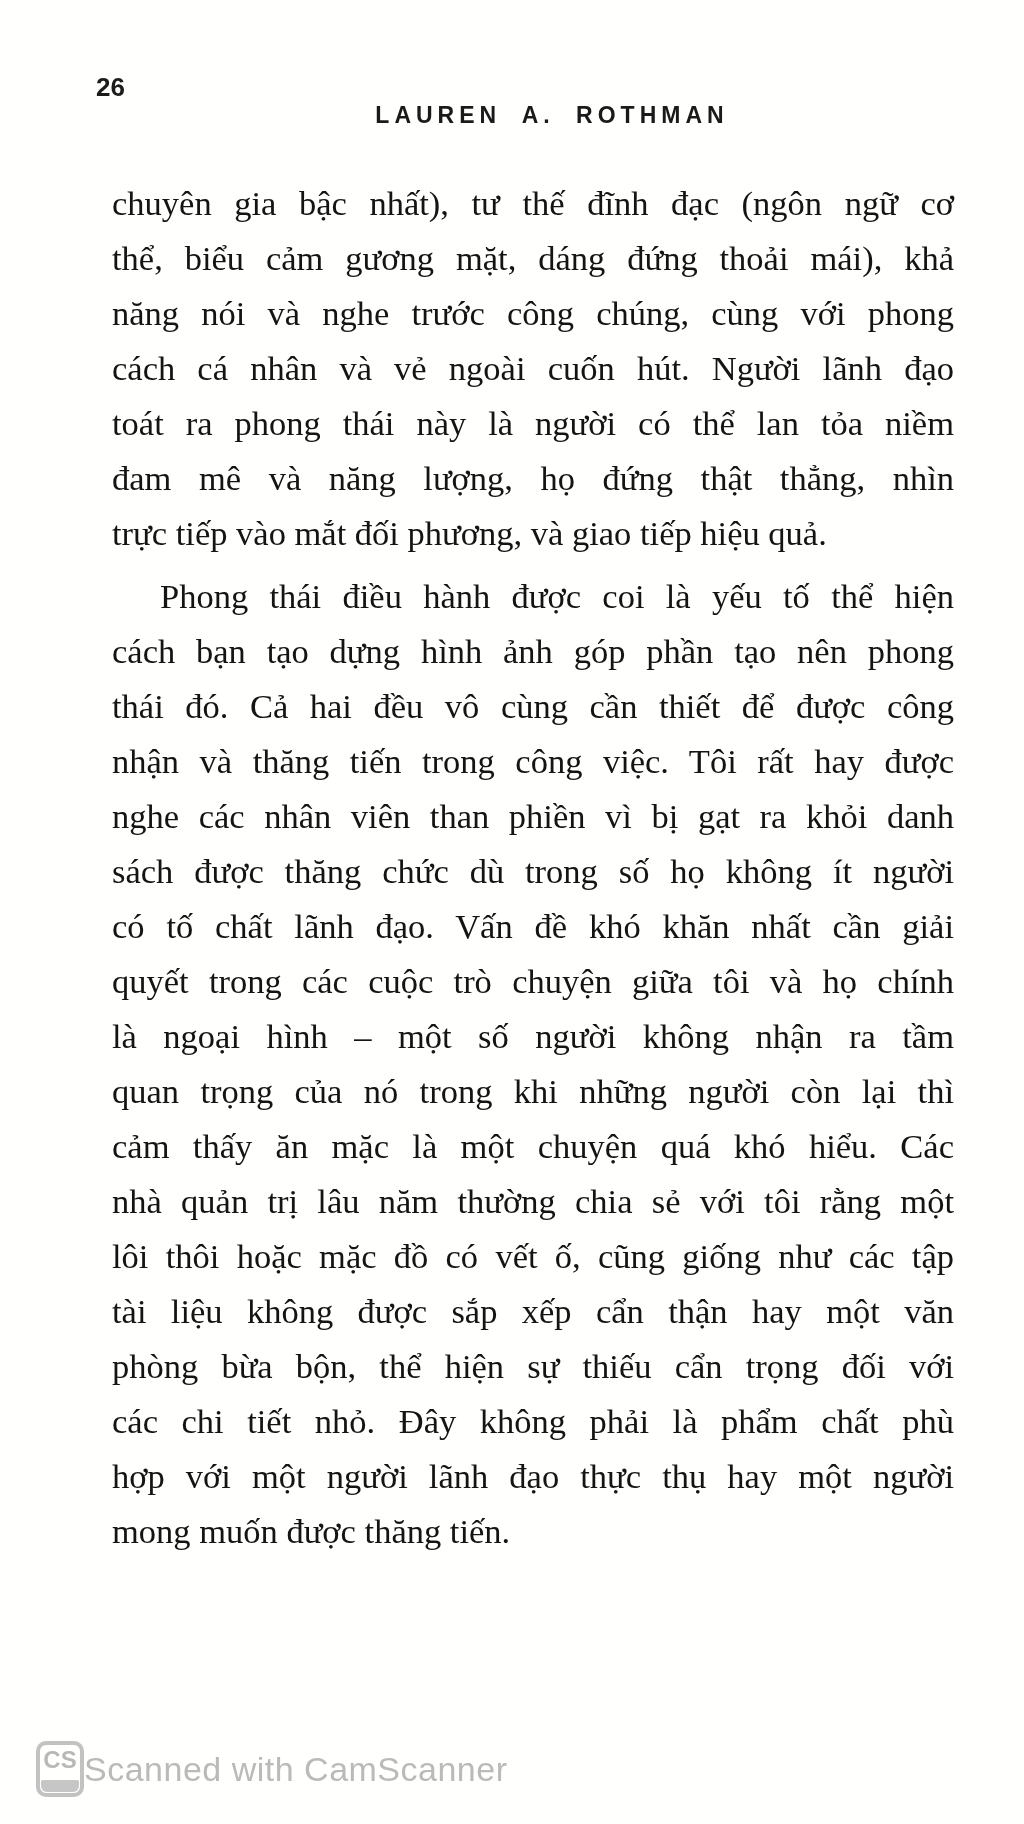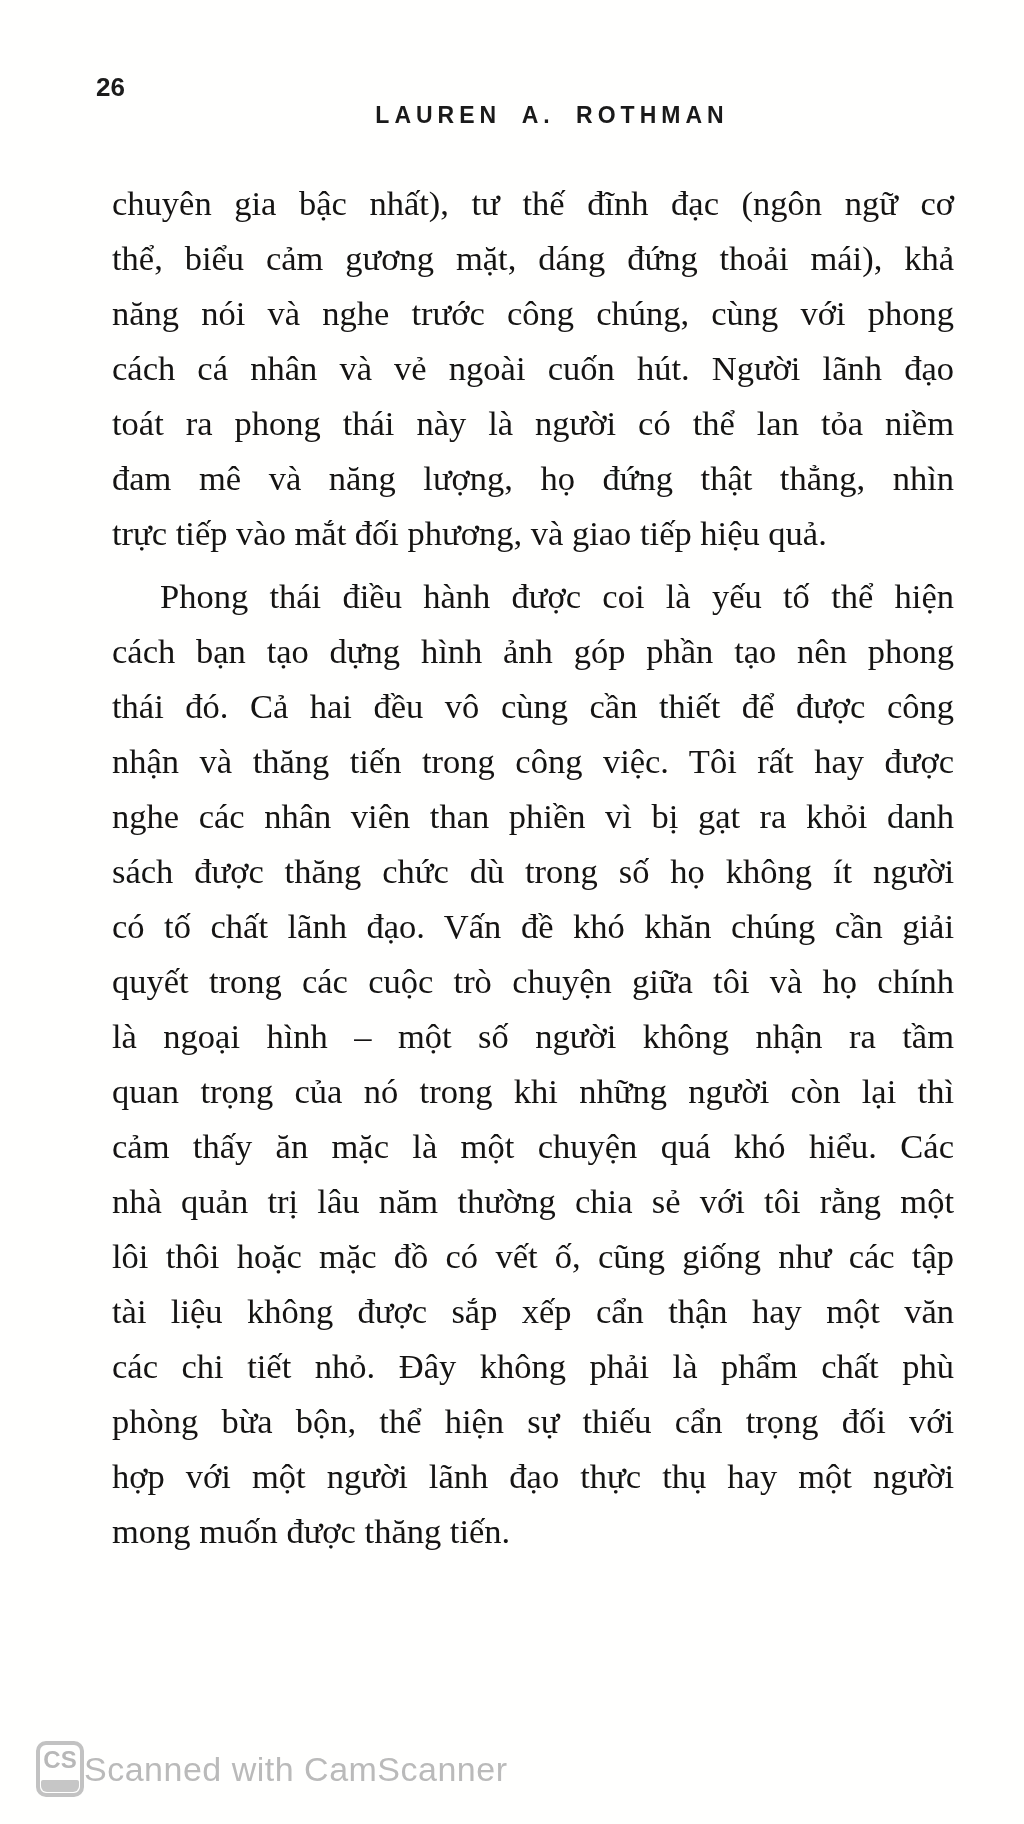--- a/index.html
+++ b/index.html
@@ -143,7 +143,7 @@
         <div class="line j">nhận và thăng tiến trong công việc. Tôi rất hay được</div>
         <div class="line j">nghe các nhân viên than phiền vì bị gạt ra khỏi danh</div>
         <div class="line j">sách được thăng chức dù trong số họ không ít người</div>
-        <div class="line j">có tố chất lãnh đạo. Vấn đề khó khăn chúng cần giải</div>
+        <div class="line j">có tố chất lãnh đạo. Vấn đề khó khăn nhất cần giải</div>
         <div class="line j">quyết trong các cuộc trò chuyện giữa tôi và họ chính</div>
         <div class="line j">là ngoại hình – một số người không nhận ra tầm</div>
         <div class="line j">quan trọng của nó trong khi những người còn lại thì</div>

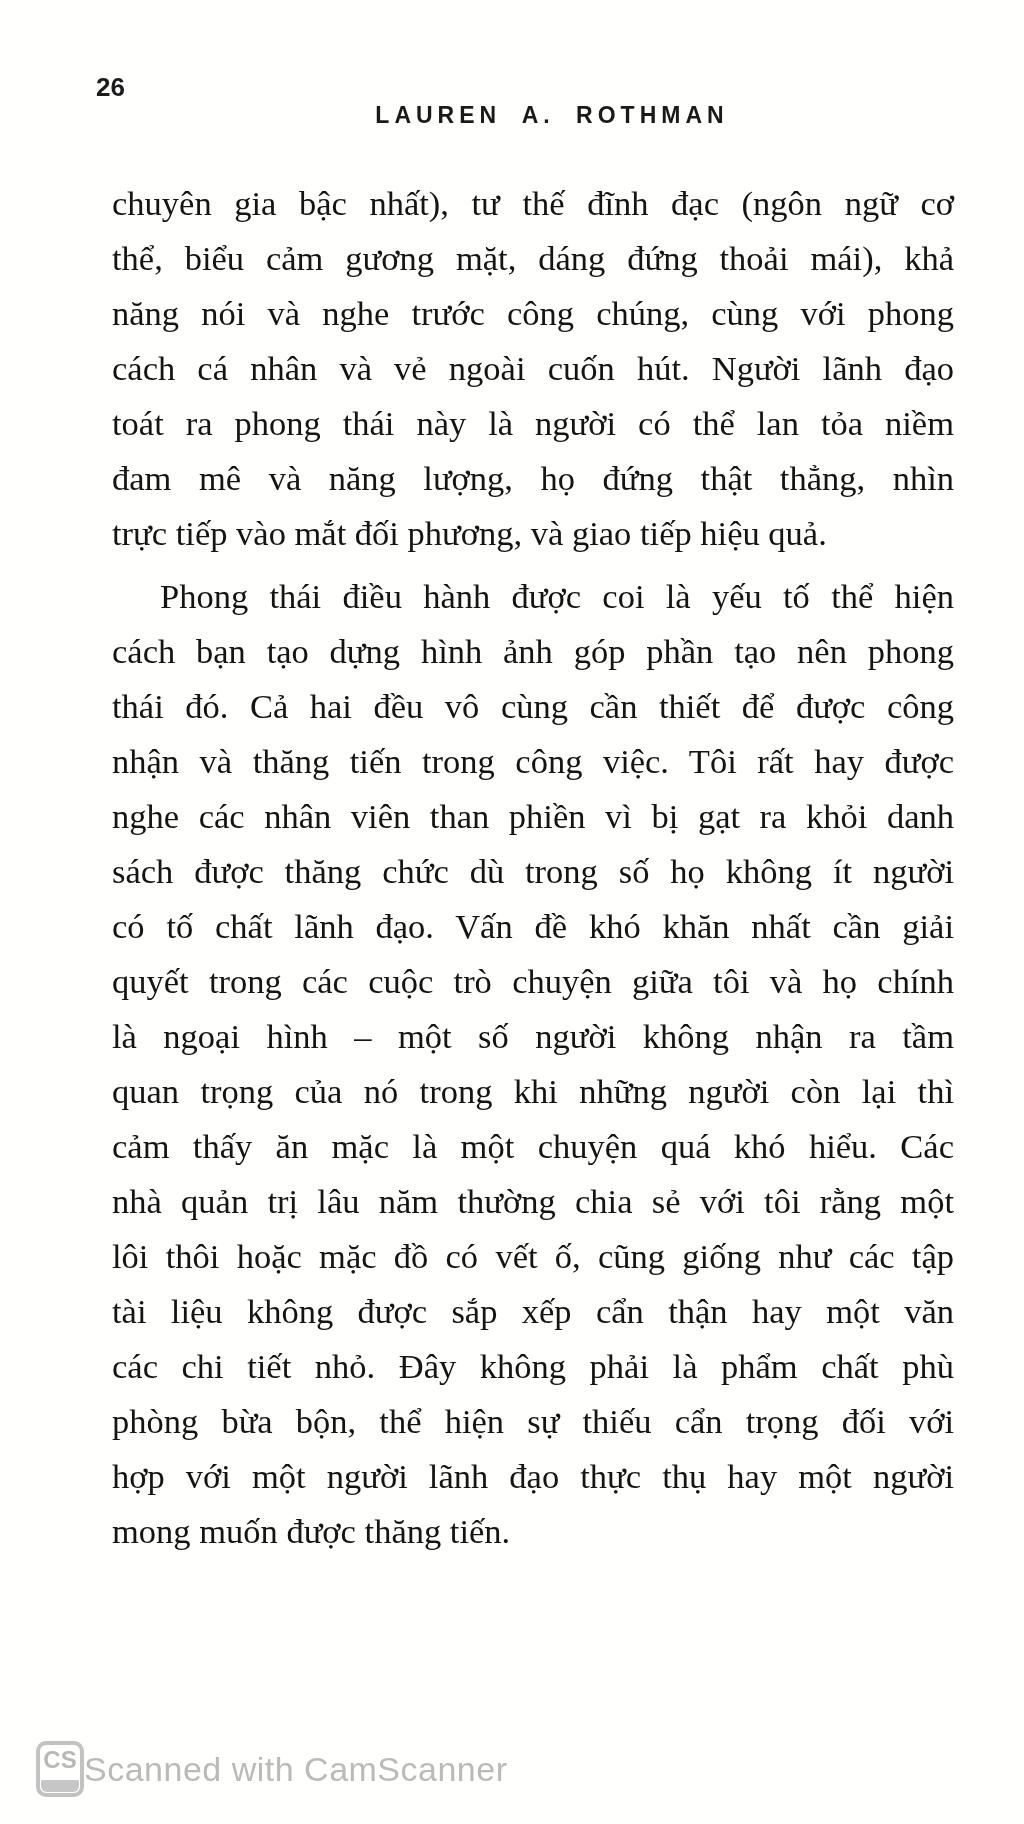--- a/index.html
+++ b/index.html
@@ -151,8 +151,8 @@
         <div class="line j">nhà quản trị lâu năm thường chia sẻ với tôi rằng một</div>
         <div class="line j">lôi thôi hoặc mặc đồ có vết ố, cũng giống như các tập</div>
         <div class="line j">tài liệu không được sắp xếp cẩn thận hay một văn</div>
+        <div class="line j">phòng bừa bộn, thể hiện sự thiếu cẩn trọng đối với</div>
         <div class="line j">các chi tiết nhỏ. Đây không phải là phẩm chất phù</div>
-        <div class="line j">phòng bừa bộn, thể hiện sự thiếu cẩn trọng đối với</div>
         <div class="line j">hợp với một người lãnh đạo thực thụ hay một người</div>
         <div class="line">mong muốn được thăng tiến.</div>
       </div>

